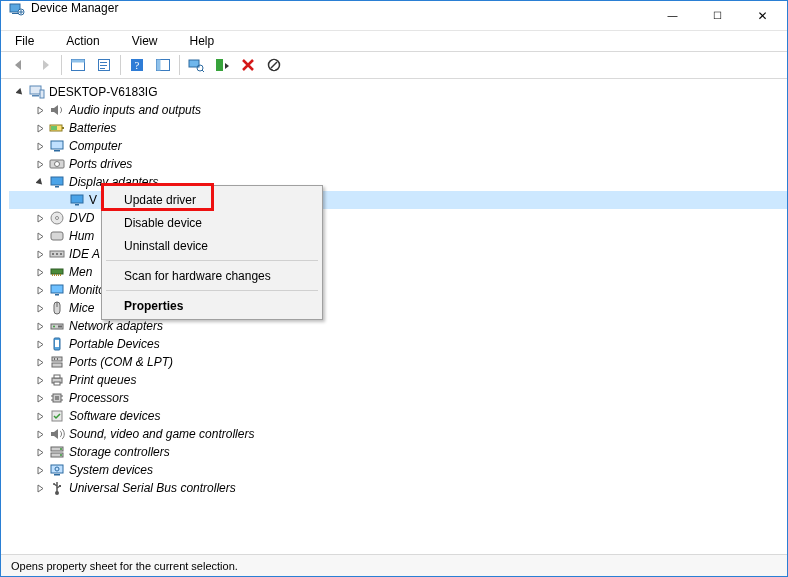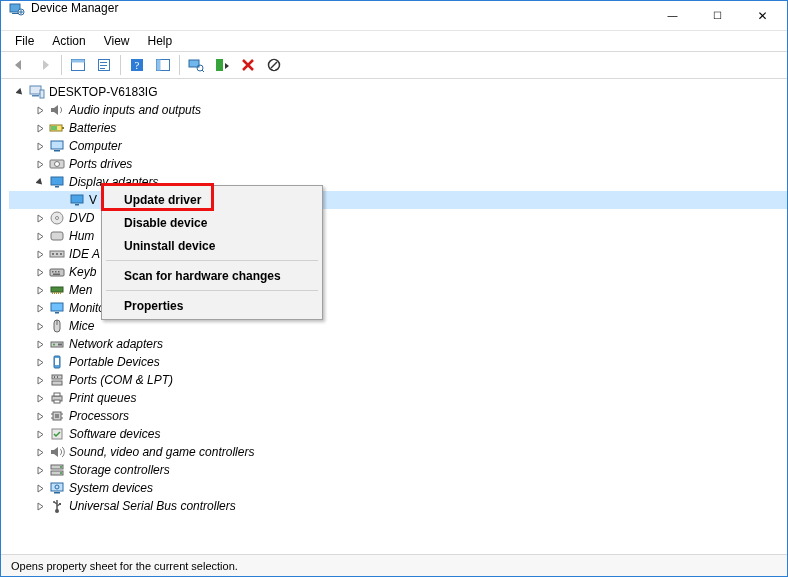--- a/index.html
+++ b/index.html
@@ -41,7 +41,7 @@
     display:flex;
     align-items:center;
     padding: 0 6px;
-    gap: 2px;
+    gap: 16px;
     background:#fff;
   }
   .menubar .menu-item {

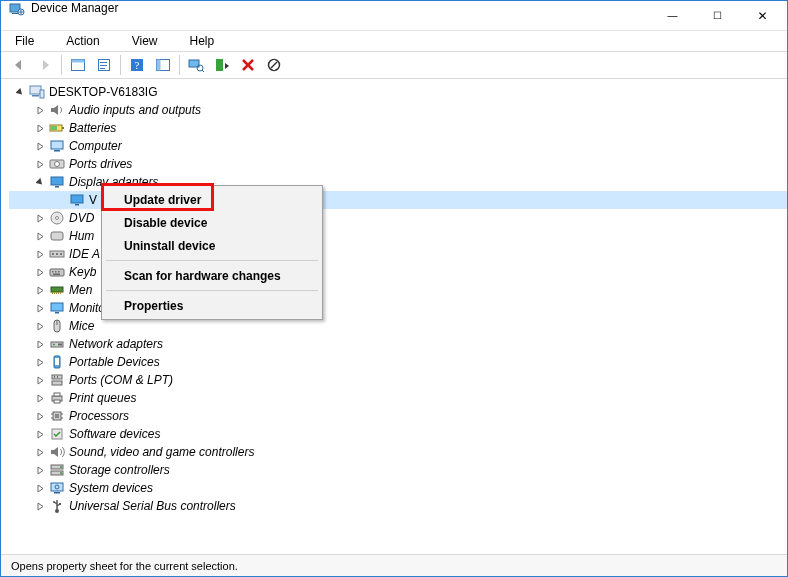--- a/index.html
+++ b/index.html
@@ -131,7 +131,6 @@
     align-items:center;
     padding: 0 20px;
     font-size:12px;
-    font-weight:bold;
   }
   .ctx-item.bold { font-weight:600; }
   .ctx-sep {

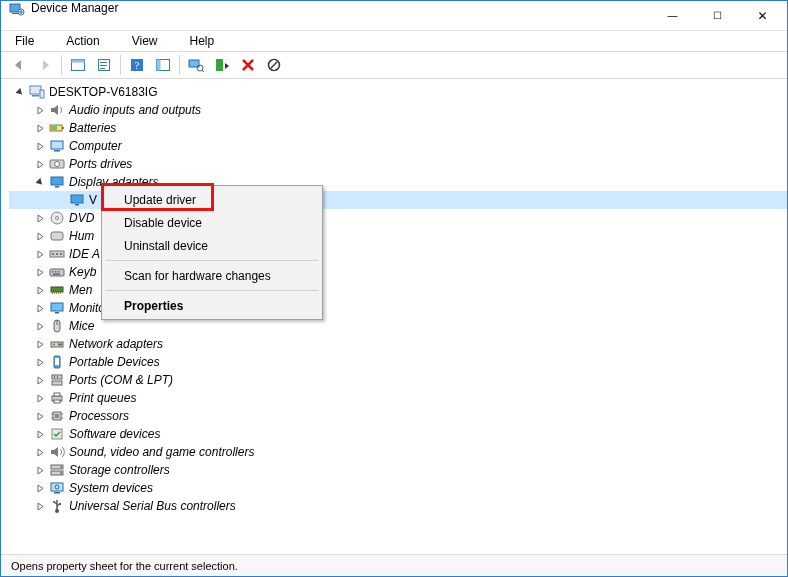--- a/index.html
+++ b/index.html
@@ -401,23 +401,6 @@
           </span>
           <span class="node-icon">
             <svg width="16" height="16" viewBox="0 0 16 16">
-              <rect x="1" y="5" width="14" height="7" rx="1" fill="#c7c7c7" stroke="#666"></rect>
-              <rect x="3" y="7" width="1.5" height="1.5" fill="#666"></rect>
-              <rect x="6" y="7" width="1.5" height="1.5" fill="#666"></rect>
-              <rect x="9" y="7" width="1.5" height="1.5" fill="#666"></rect>
-              <rect x="4" y="9.5" width="7" height="1.5" fill="#666"></rect>
-            </svg>
-          </span>
-          <span class="label">Keyb</span>
-        </div>
-        <div class="tree-row indent-1">
-          <span class="expander">
-            <svg width="9" height="9" viewBox="0 0 9 9">
-              <path d="M2 1 L7 4.5 L2 8 Z" fill="none" stroke="#6b6b6b"></path>
-            </svg>
-          </span>
-          <span class="node-icon">
-            <svg width="16" height="16" viewBox="0 0 16 16">
               <rect x="2" y="5" width="12" height="5" fill="#4b8b3b" stroke="#2d5a24"></rect>
               <rect x="3" y="10" width="1" height="2" fill="#aa8a30"></rect>
               <rect x="5" y="10" width="1" height="2" fill="#aa8a30"></rect>

